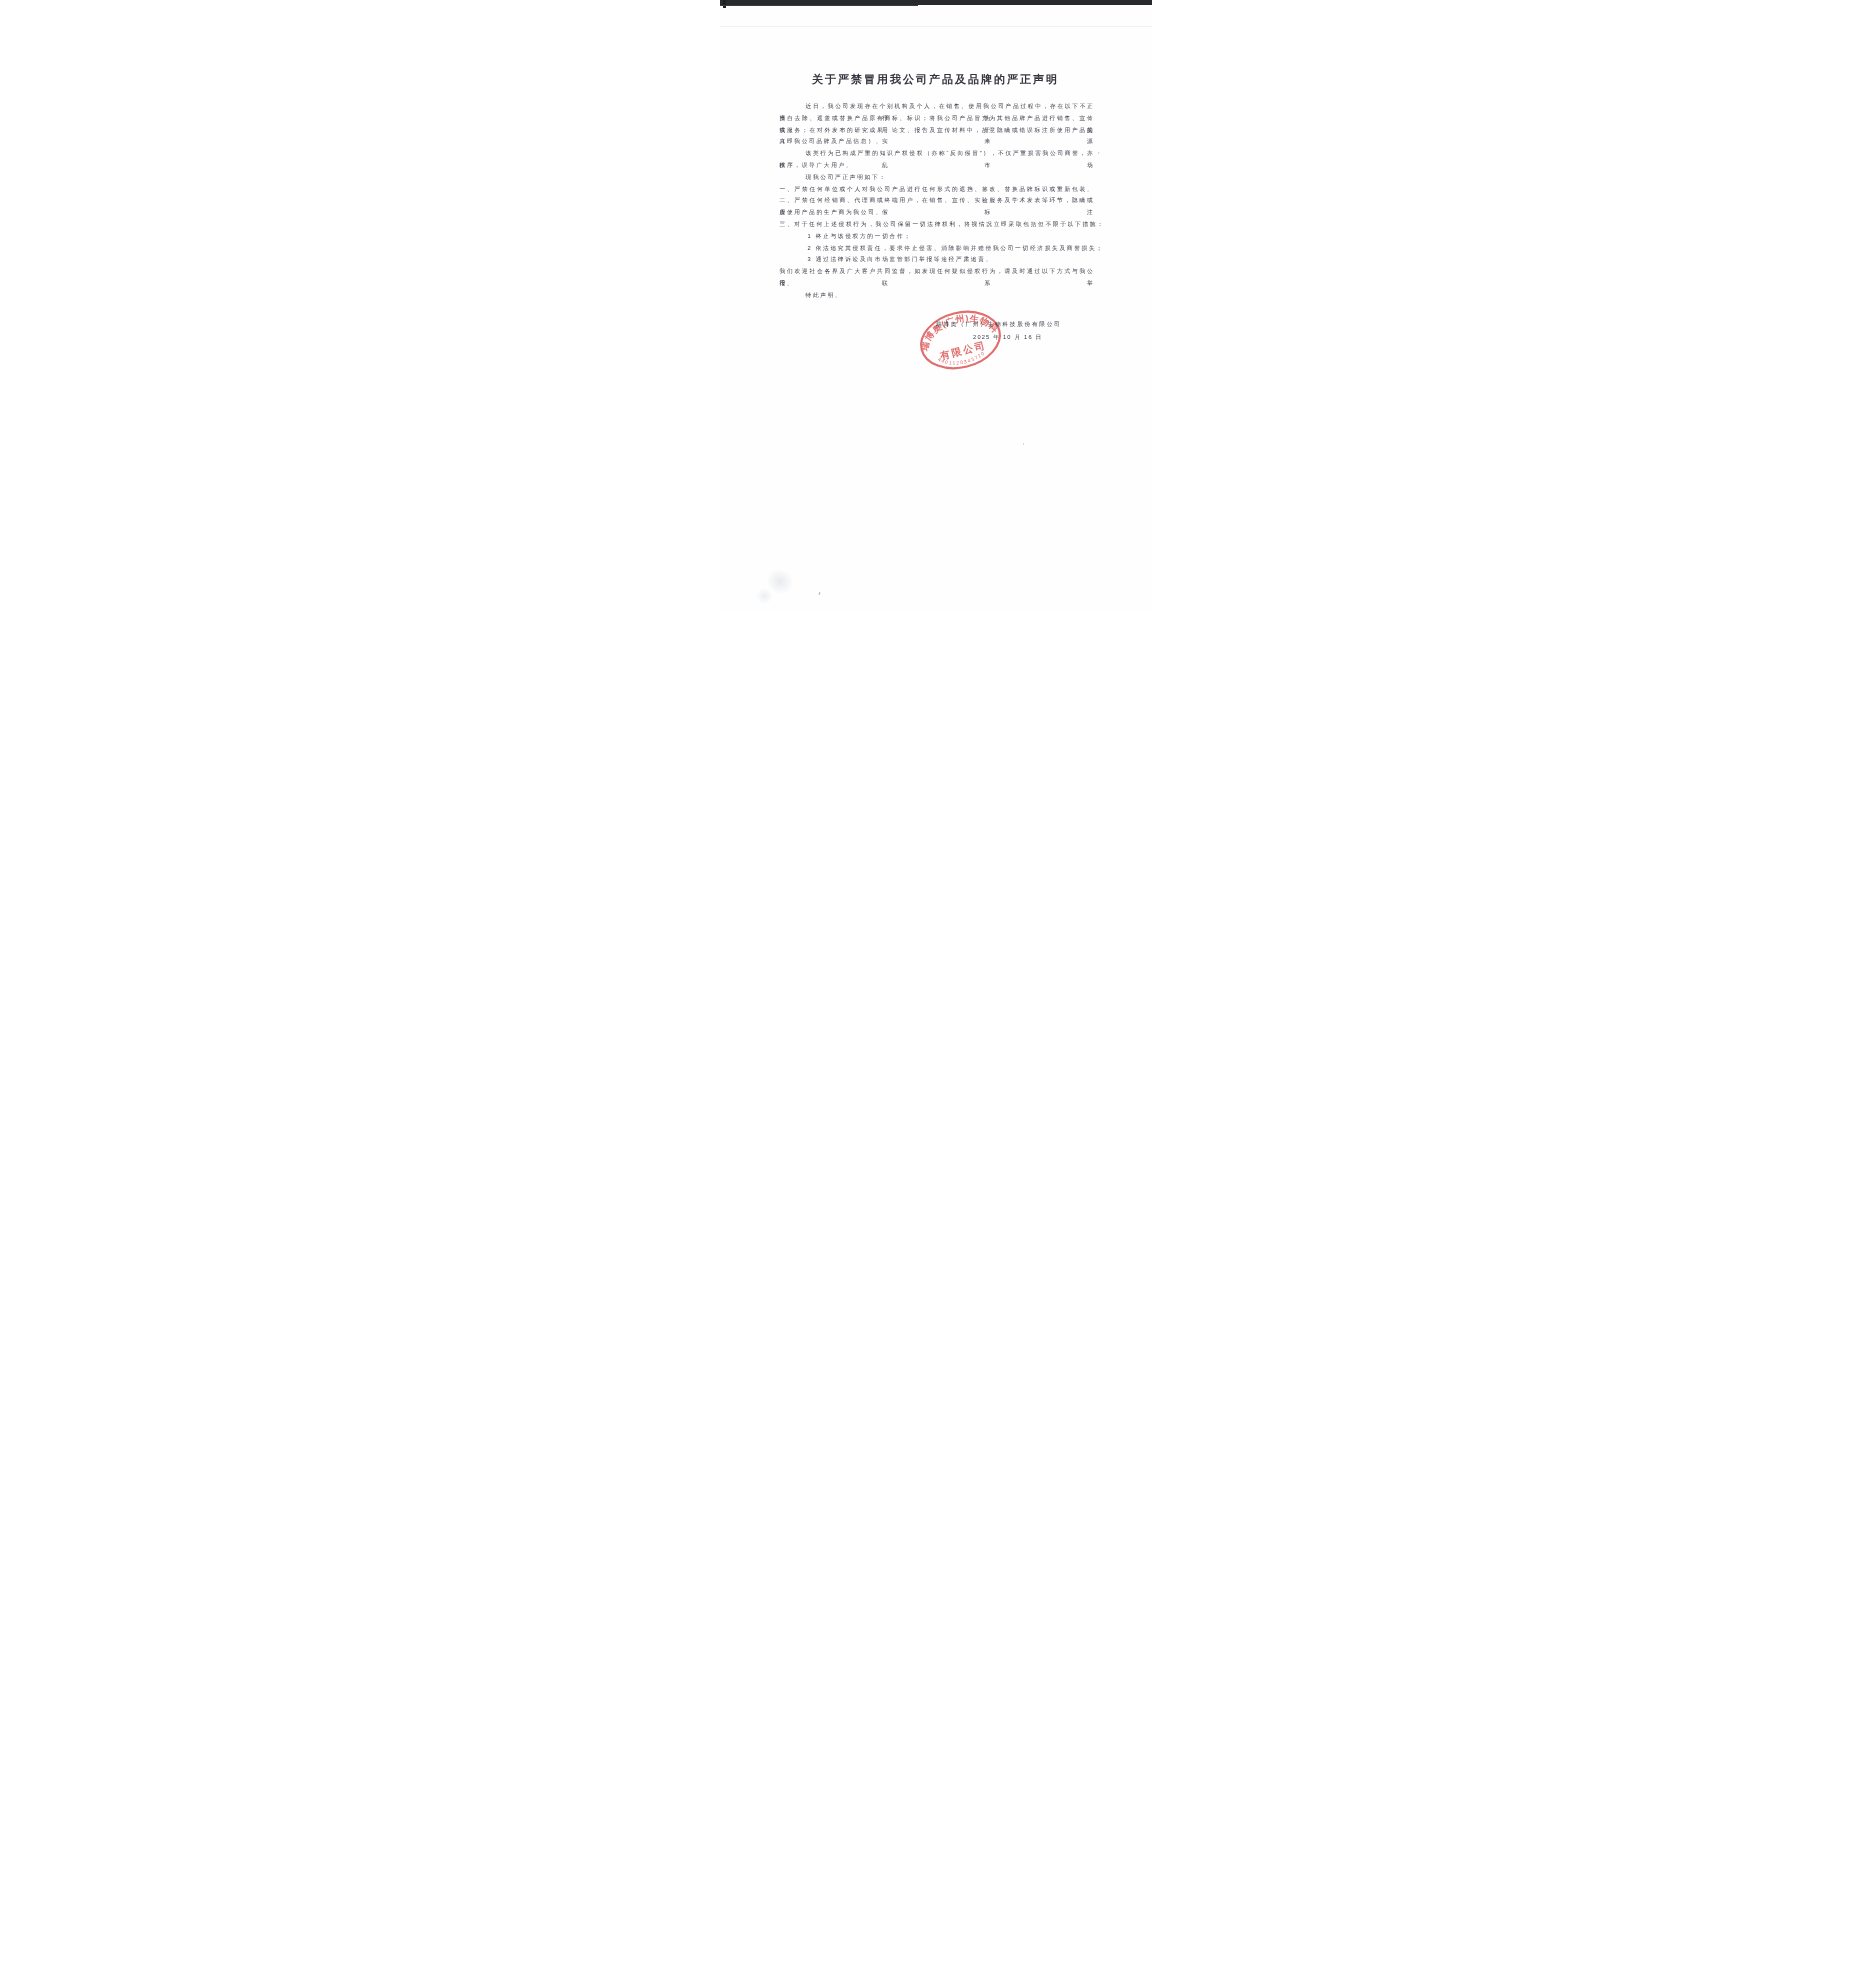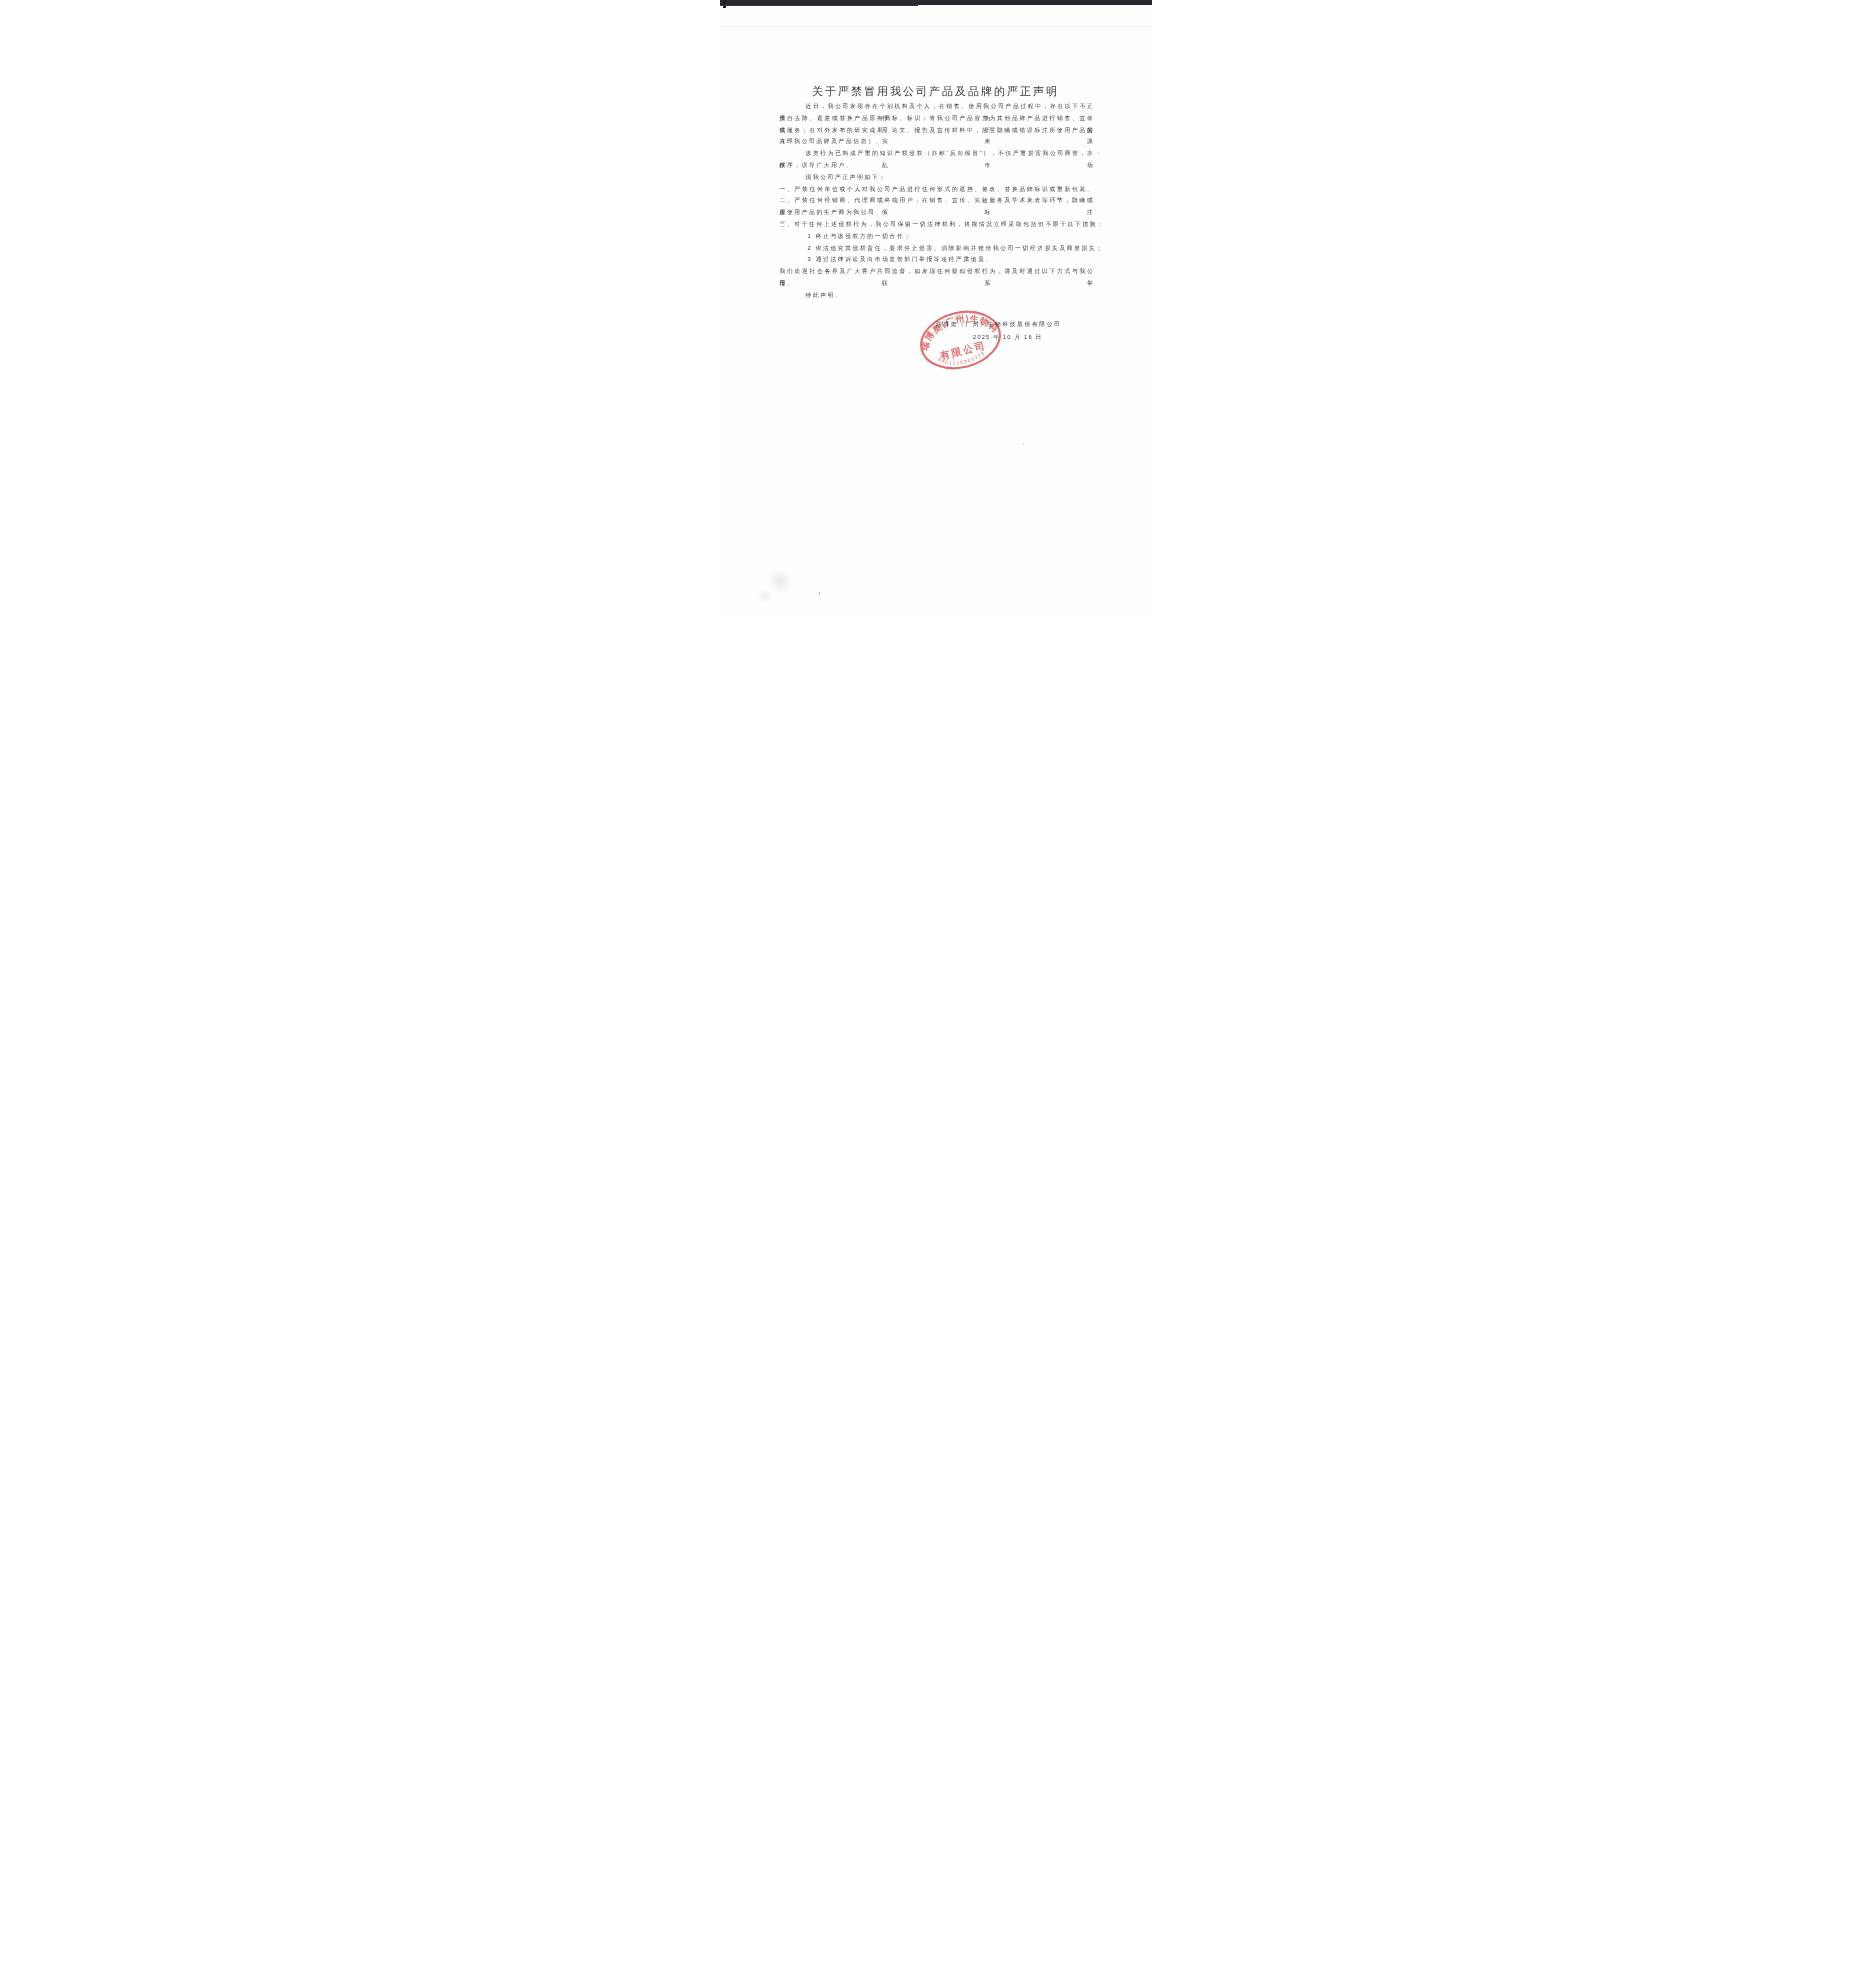--- a/index.html
+++ b/index.html
@@ -28,8 +28,8 @@
 
   
   .title{
-    position:absolute;top:84px;left:0;width:100%;text-align:center;
-    font-size:11px;font-weight:normal;letter-spacing:2px;color:#33353f;
+    position:absolute;top:72px;left:0;width:100%;text-align:center;
+    font-size:11px;font-weight:bold;letter-spacing:2px;color:#33353f;
   }
   .content{position:absolute;left:60px;top:101px;width:315px;}
   .ln{

